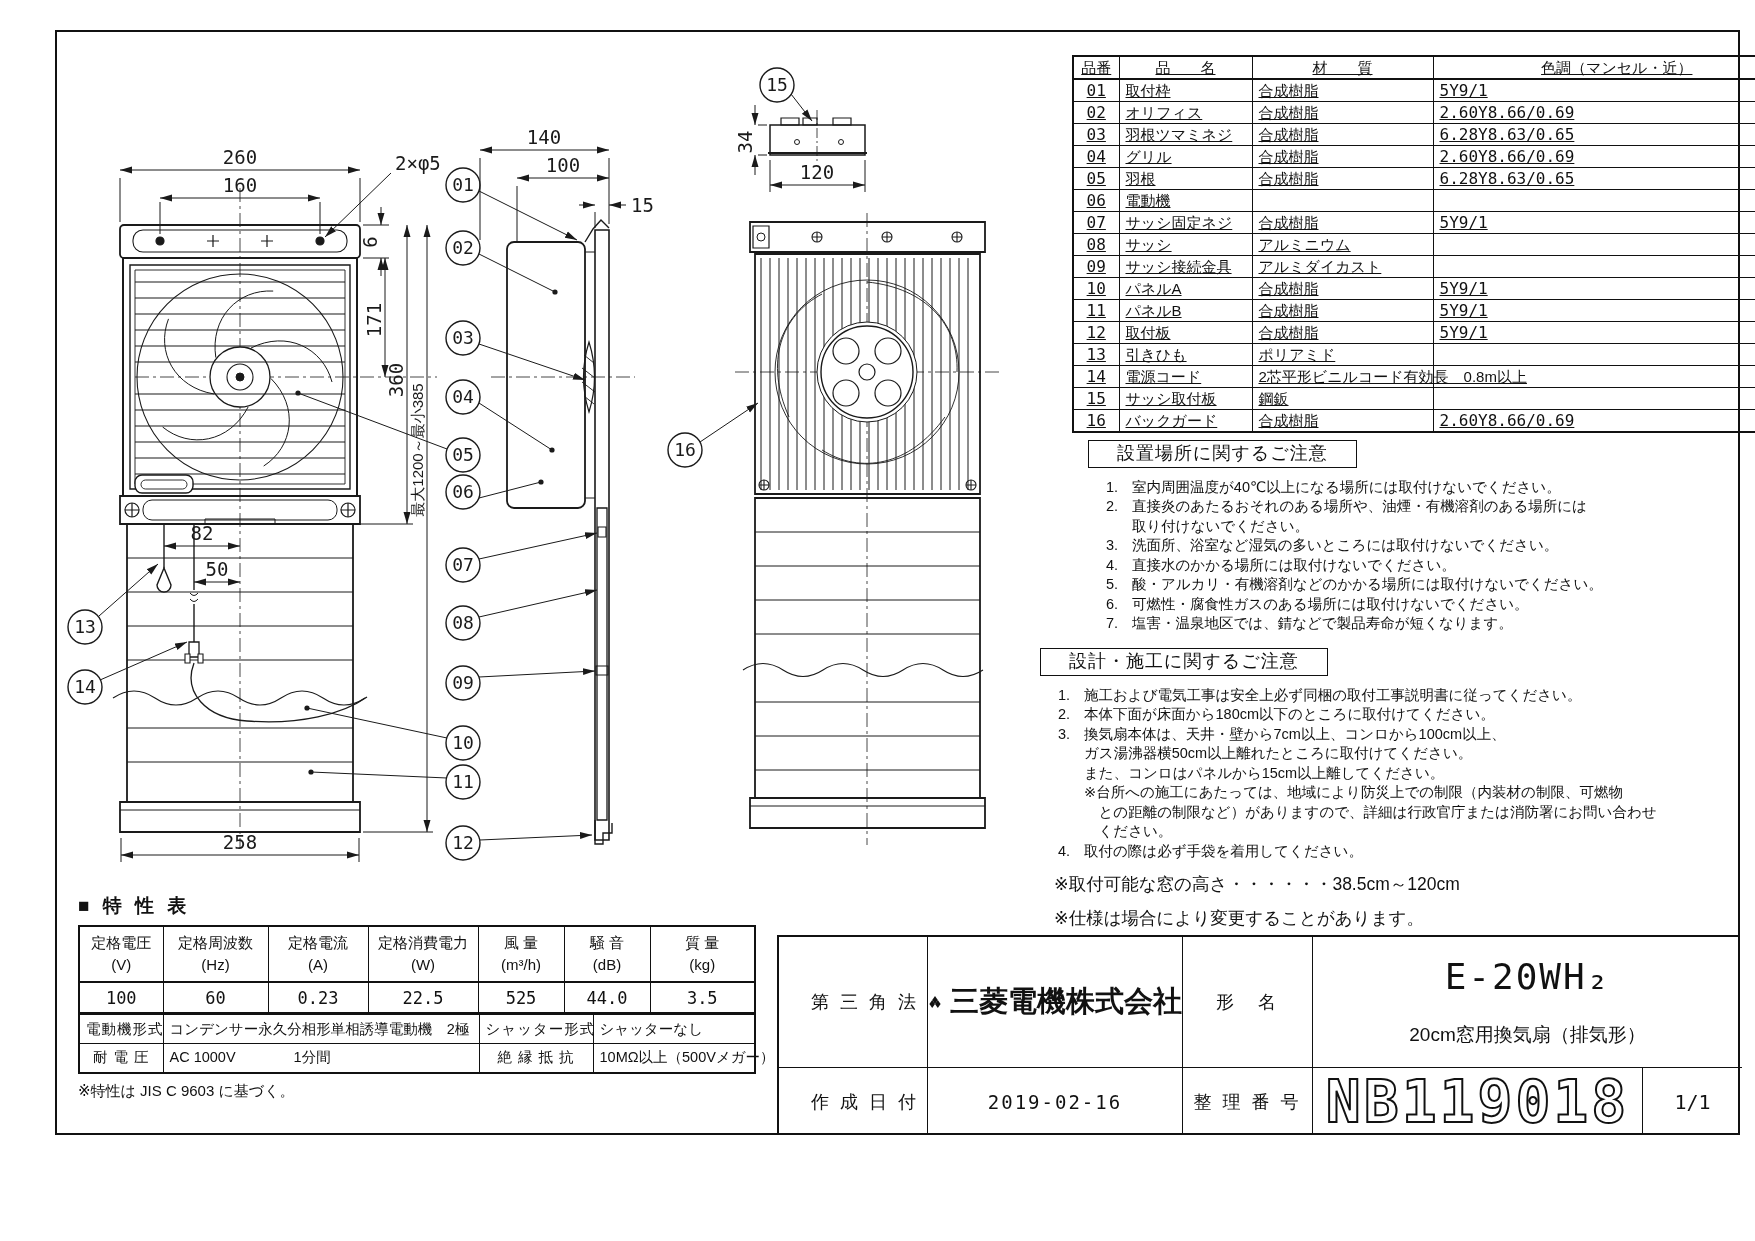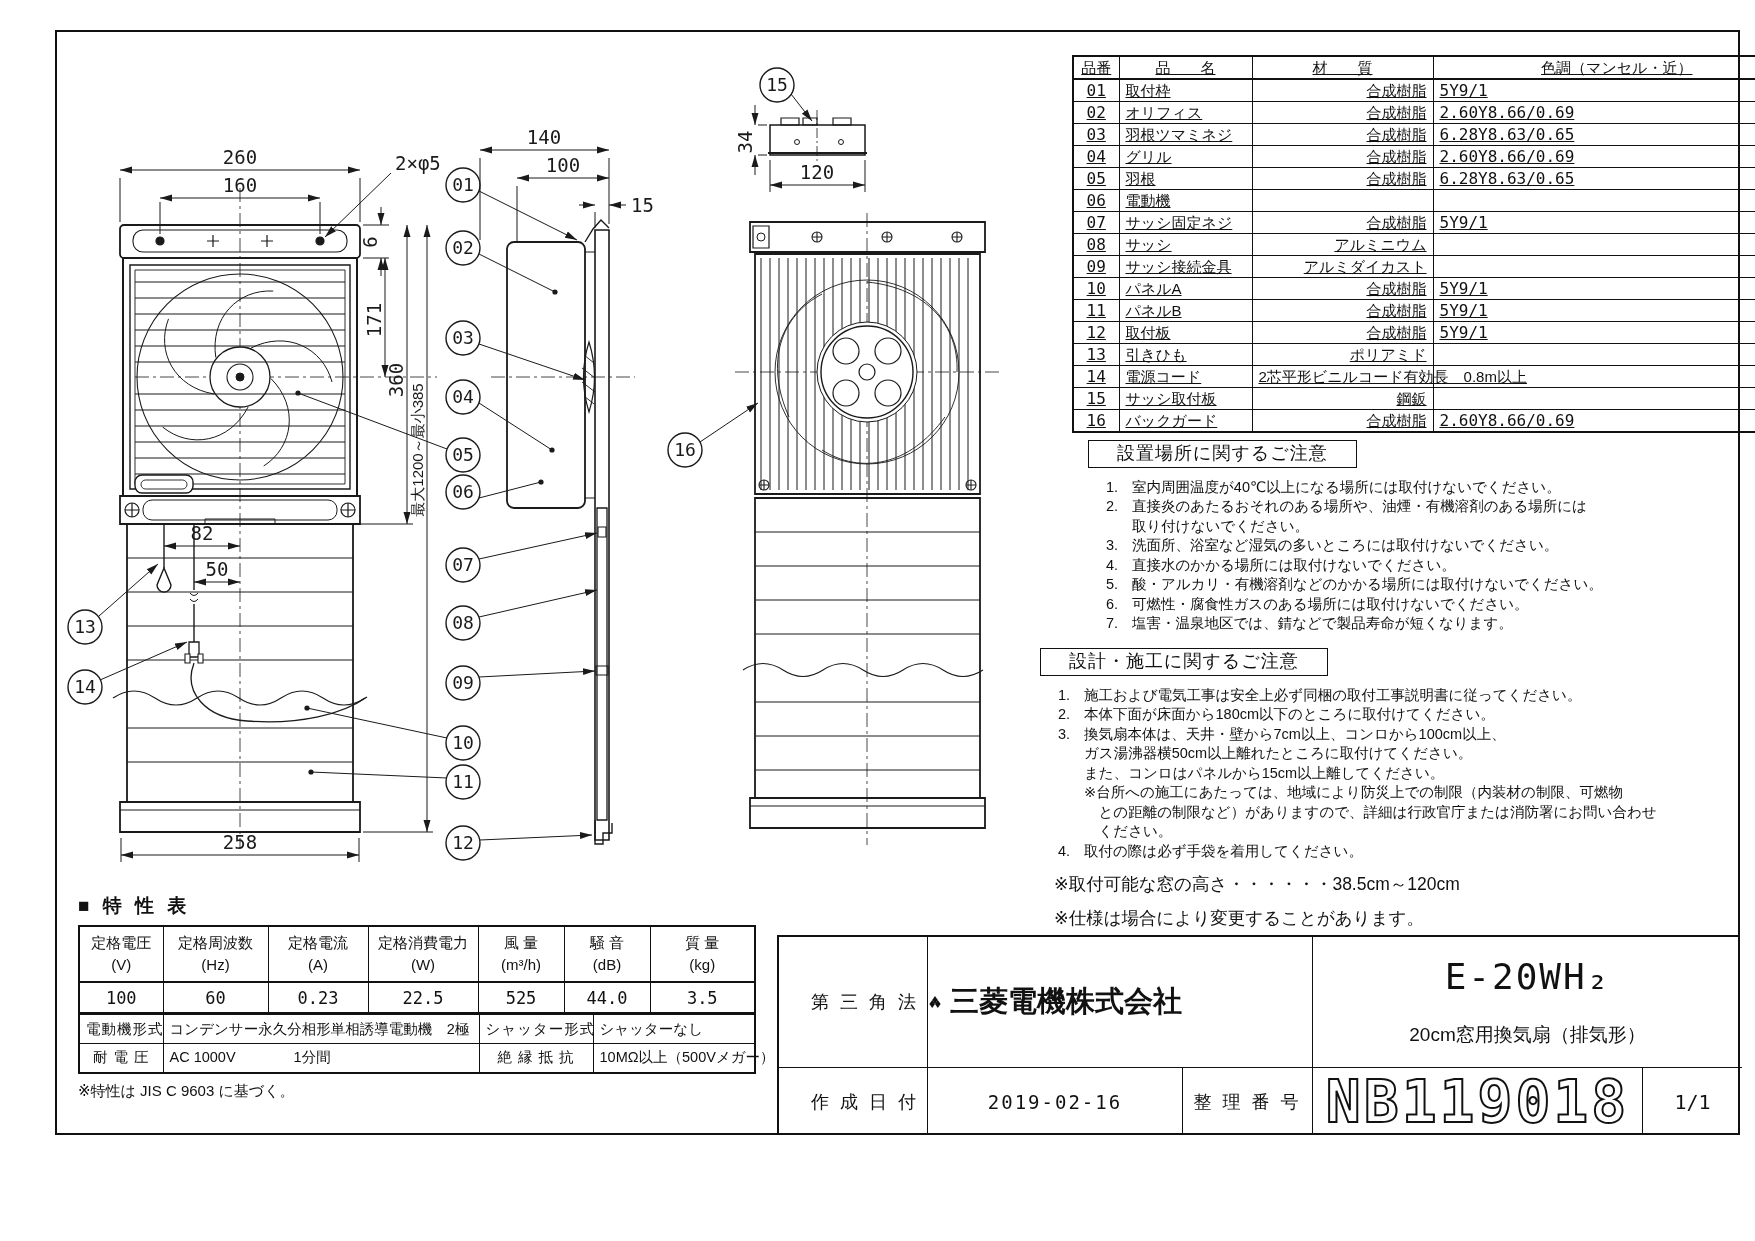--- a/index.html
+++ b/index.html
@@ -25,7 +25,7 @@
   table.parts thead th { text-align:center; font-weight:normal; border-bottom:2px solid #111; }
   table.parts td.num { text-align:center; font-family:"DejaVu Sans Mono",monospace; font-size:16px; }
   table.parts td.col { font-family:"DejaVu Sans Mono",monospace; font-size:16px; }
-  table.parts td.mat { overflow:visible;text-align:right; }
+  table.parts td.mat { overflow:visible; }
 
   
   .notes { position:absolute; width:660px; font-size:14.5px; line-height:19.5px; }

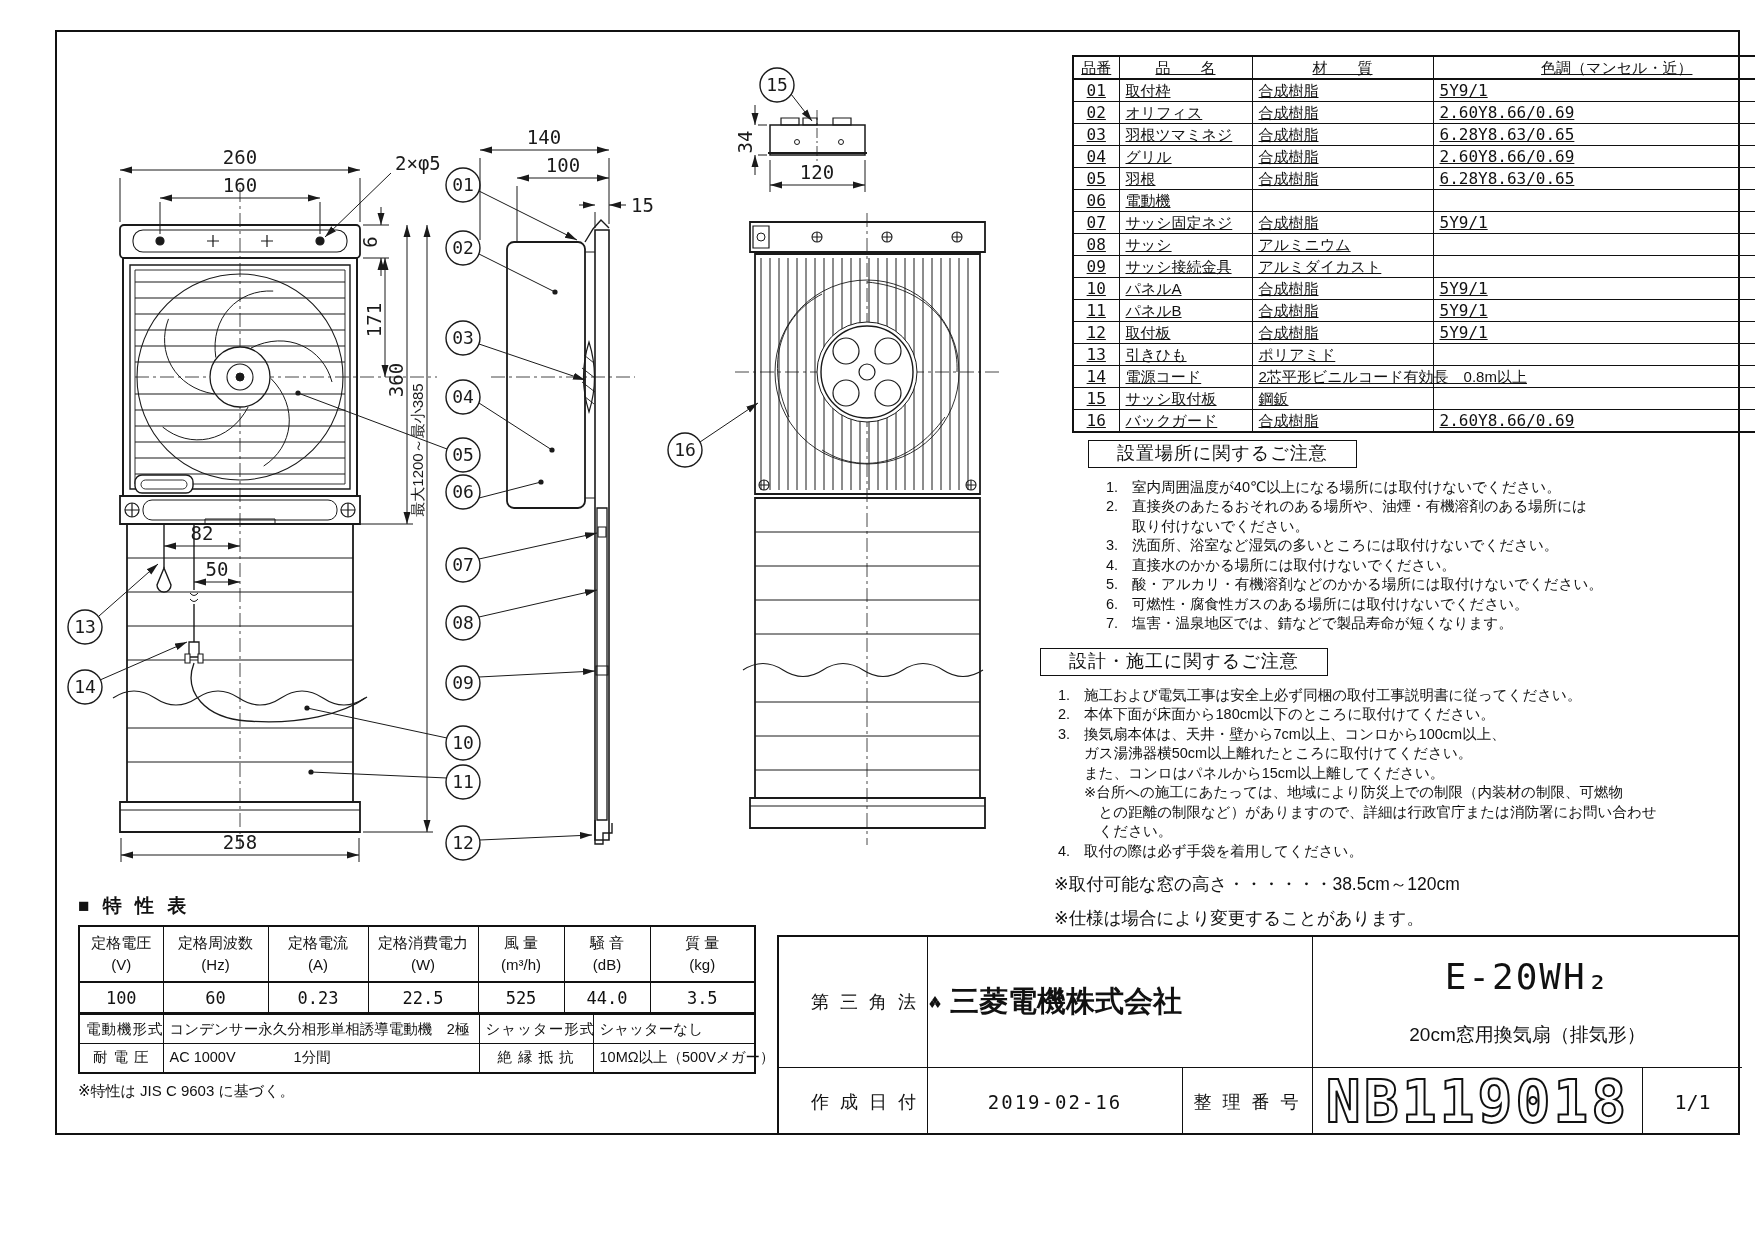--- a/index.html
+++ b/index.html
@@ -693,6 +693,9 @@
       </svg>
       <span class="logo-text">三菱電機株式会社</span>
     </div>
+    <div>
+      <span class="tb-label">形　名</span>
+    </div>
     <div class="tb-model-cell">
       <span class="tb-model">E-20WH₂</span>
       <span class="tb-model-sub">20cm窓用換気扇（排気形）</span>

